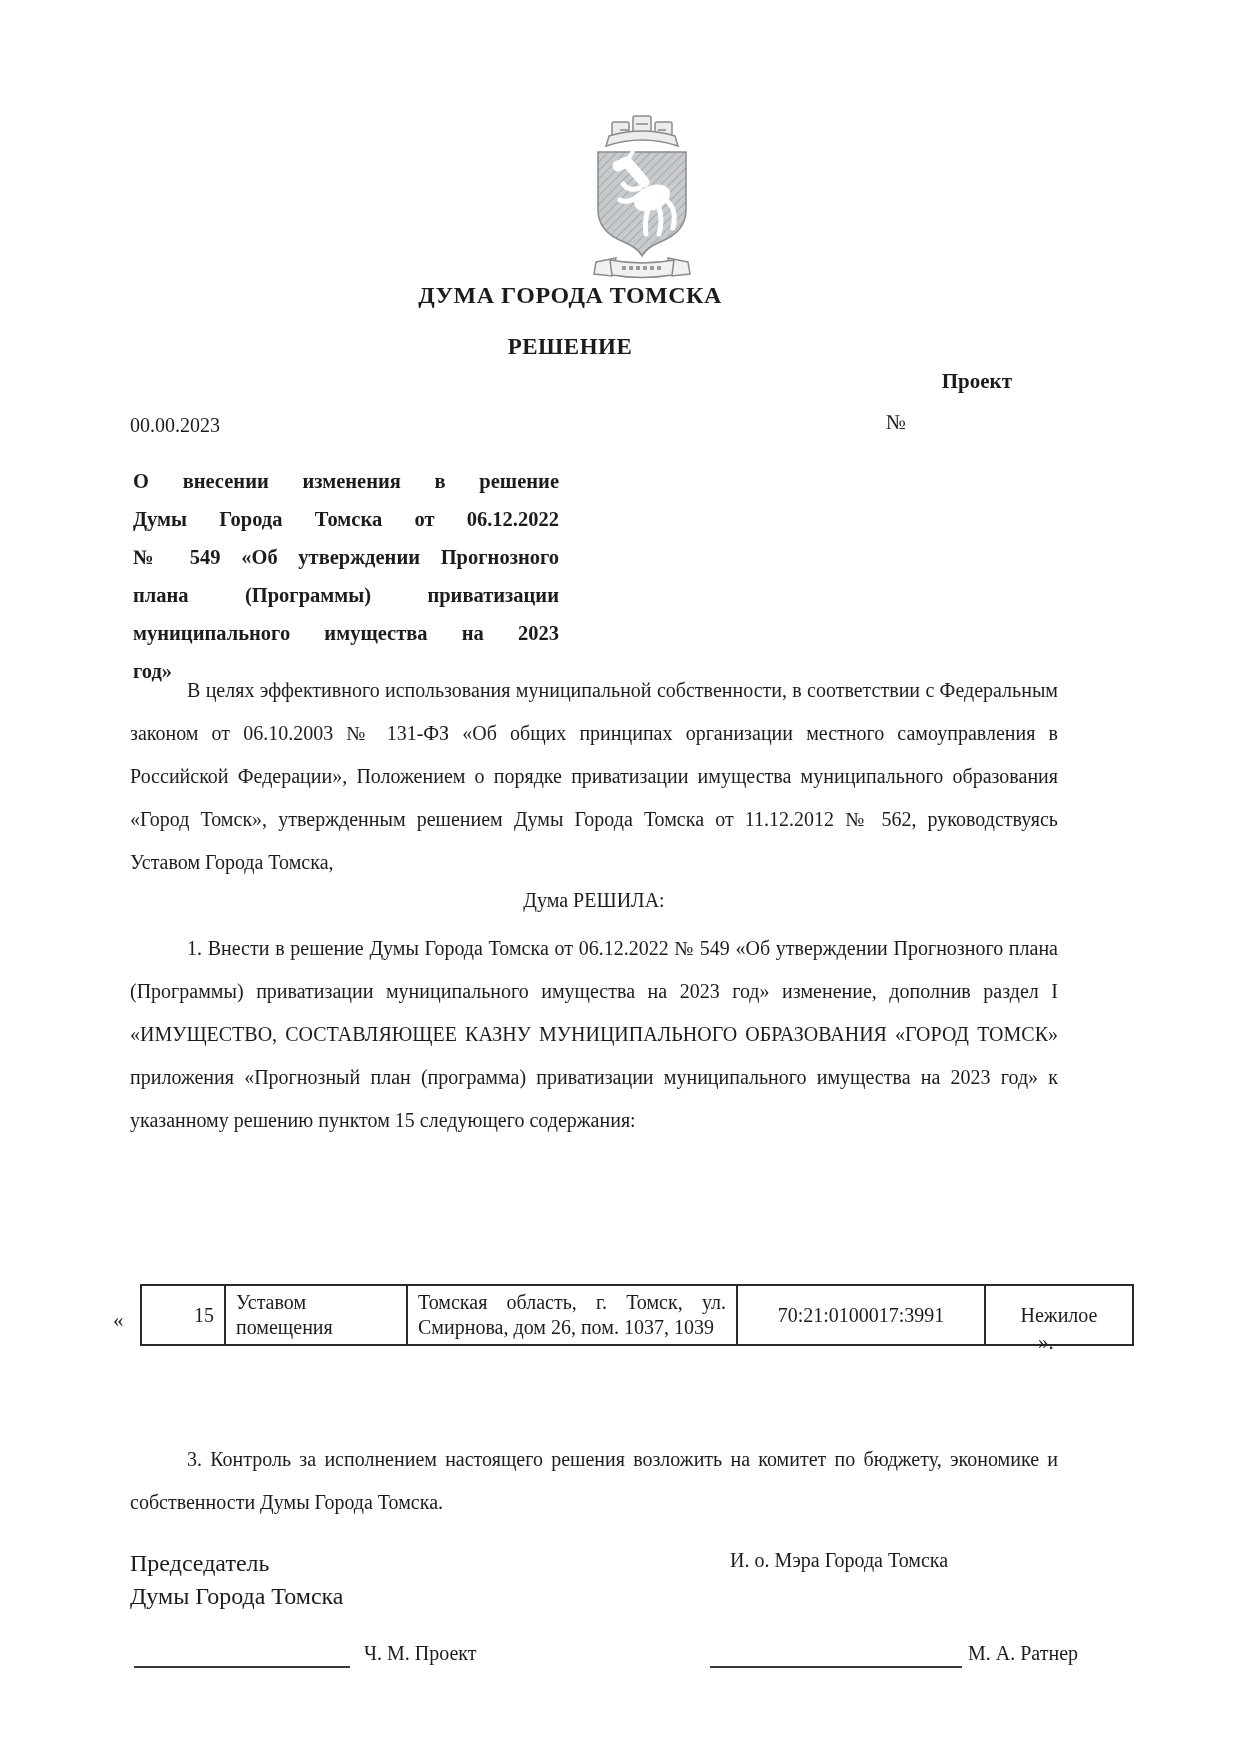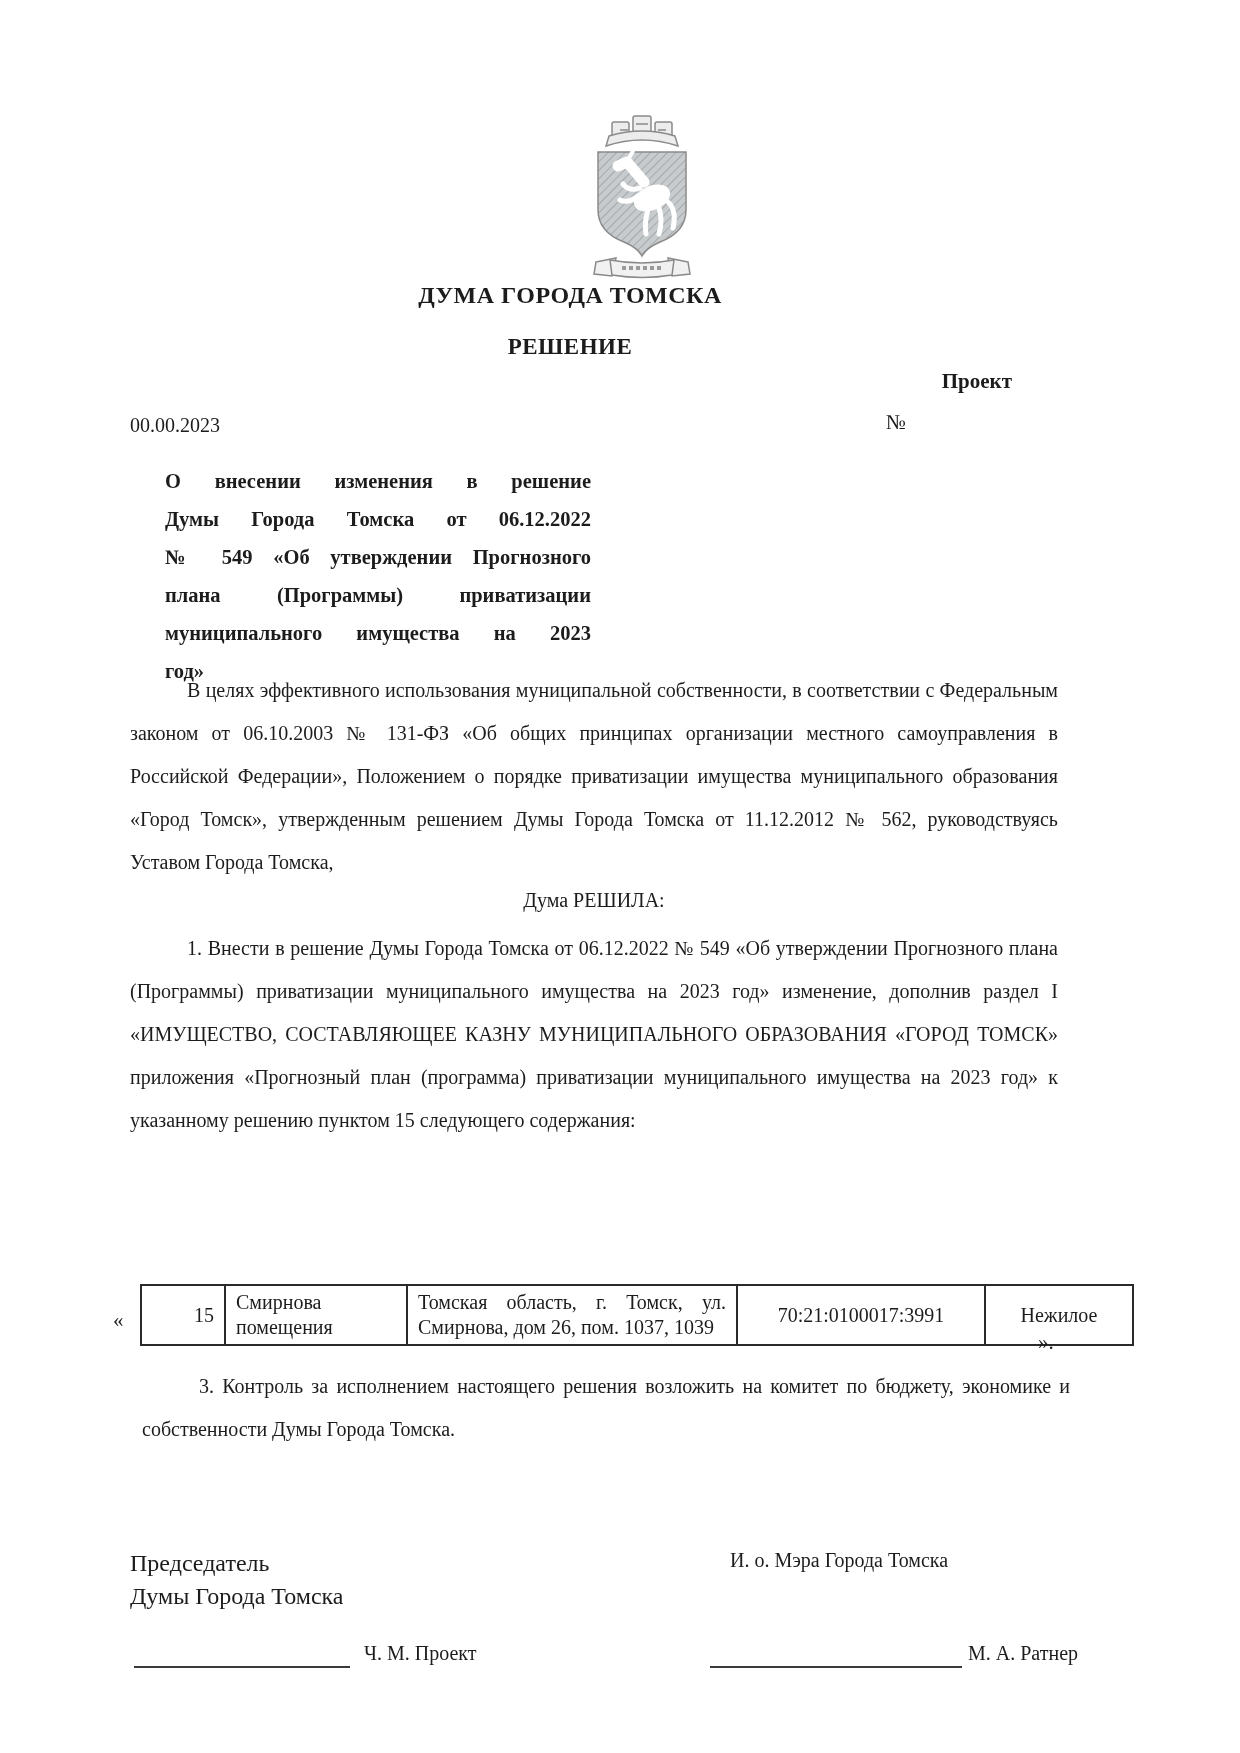--- a/index.html
+++ b/index.html
@@ -32,7 +32,7 @@
   .date-row{left:130px;top:414px;width:928px;font-size:20px;}
   .date-row .num-sign{position:absolute;left:756px;top:-4px;font-size:21px;}
   
-  .doc-title{left:133px;top:462px;width:426px;font-weight:bold;font-size:20.5px;margin-left:32px;}
+  .doc-title{left:133px;top:462px;width:426px;font-weight:bold;font-size:20.5px;}
   .doc-title .t-line{height:38px;line-height:38px;text-align:justify;text-align-last:justify;}
   .doc-title .t-line.last{text-align-last:left;}
   

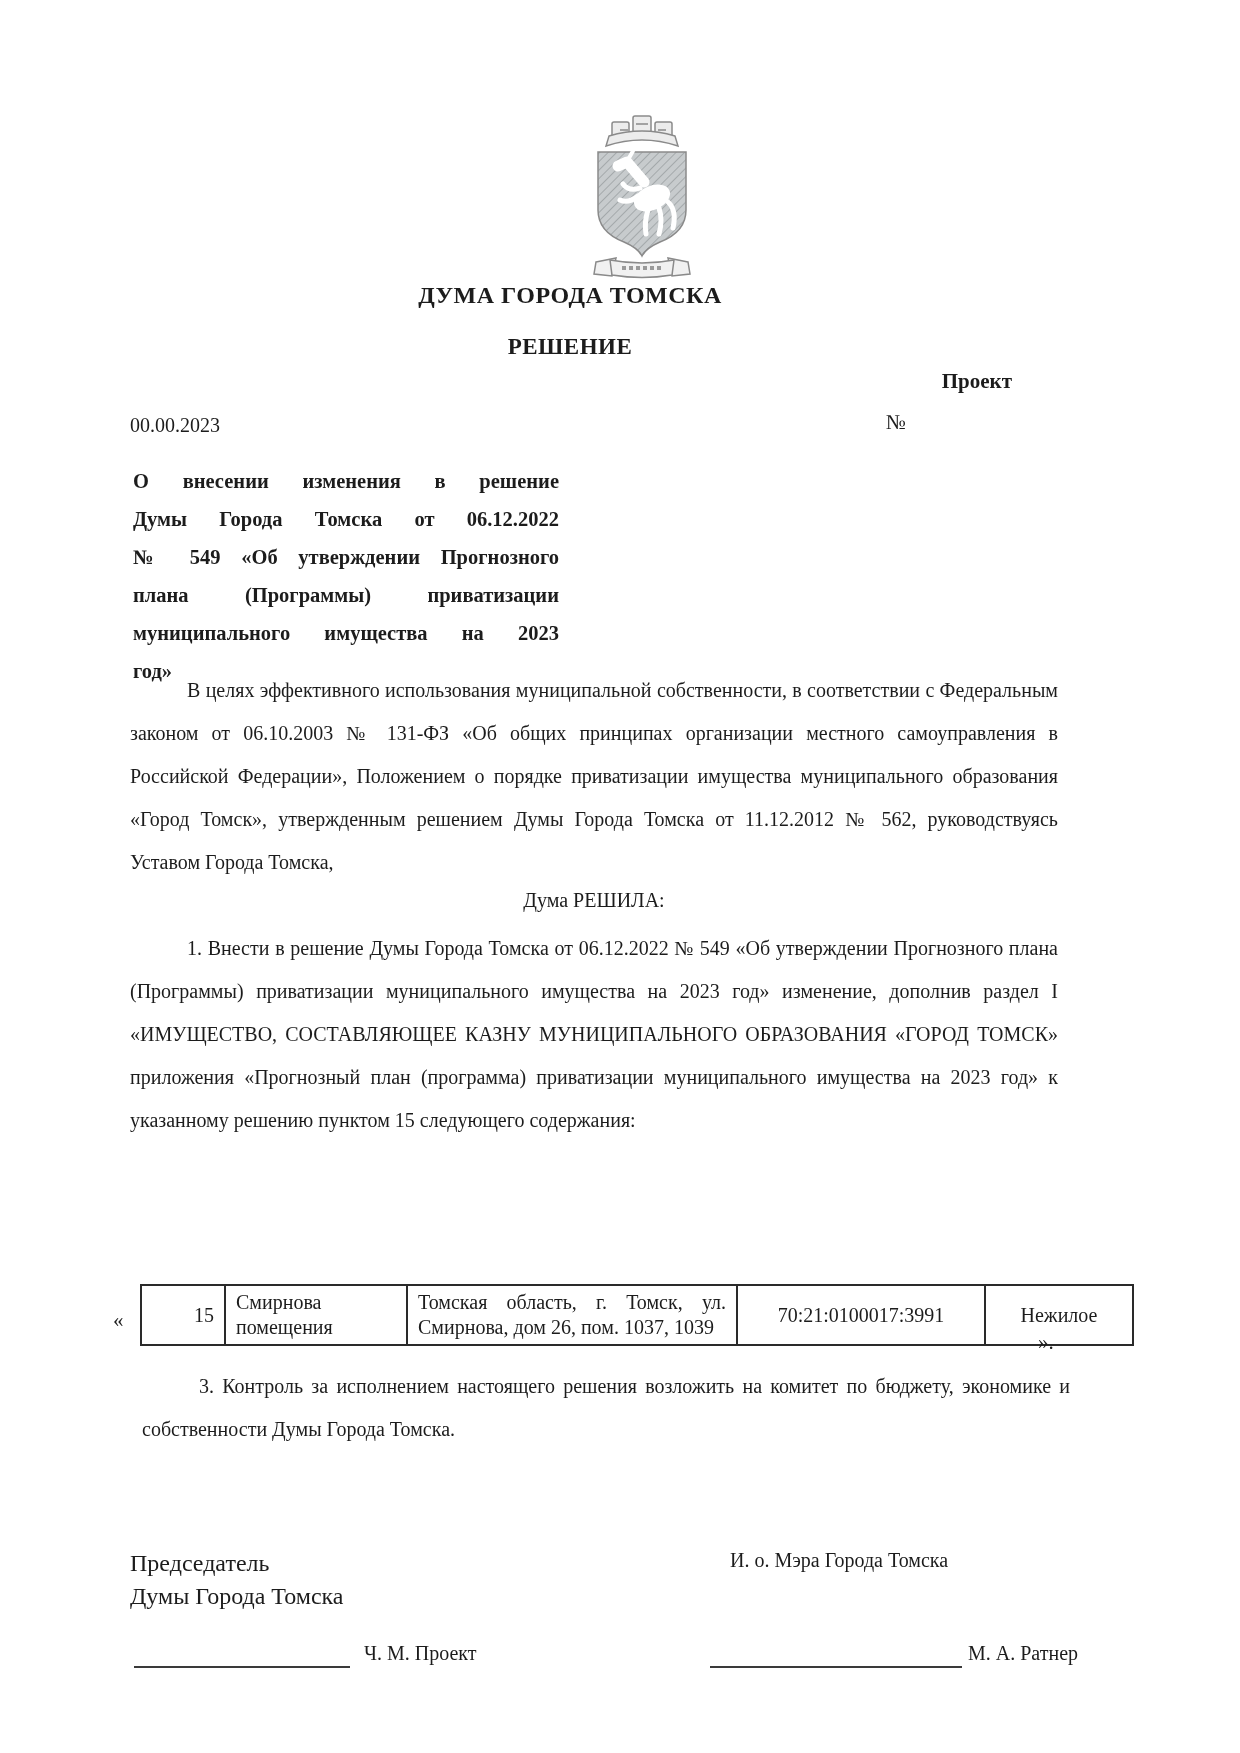--- a/index.html
+++ b/index.html
@@ -148,7 +148,7 @@
     <tbody>
         <tr>
       <td class="c-num">15</td>
-      <td class="c-kind">Смирнова помещения</td>
+      <td class="c-kind">Уставом помещения</td>
       <td class="c-addr">Томская область, г. Томск, ул. Смирнова, дом 26, пом. 1037, 1039</td>
       <td class="c-cad">70:21:0100017:3991</td>
       <td class="c-use">Нежилое</td>

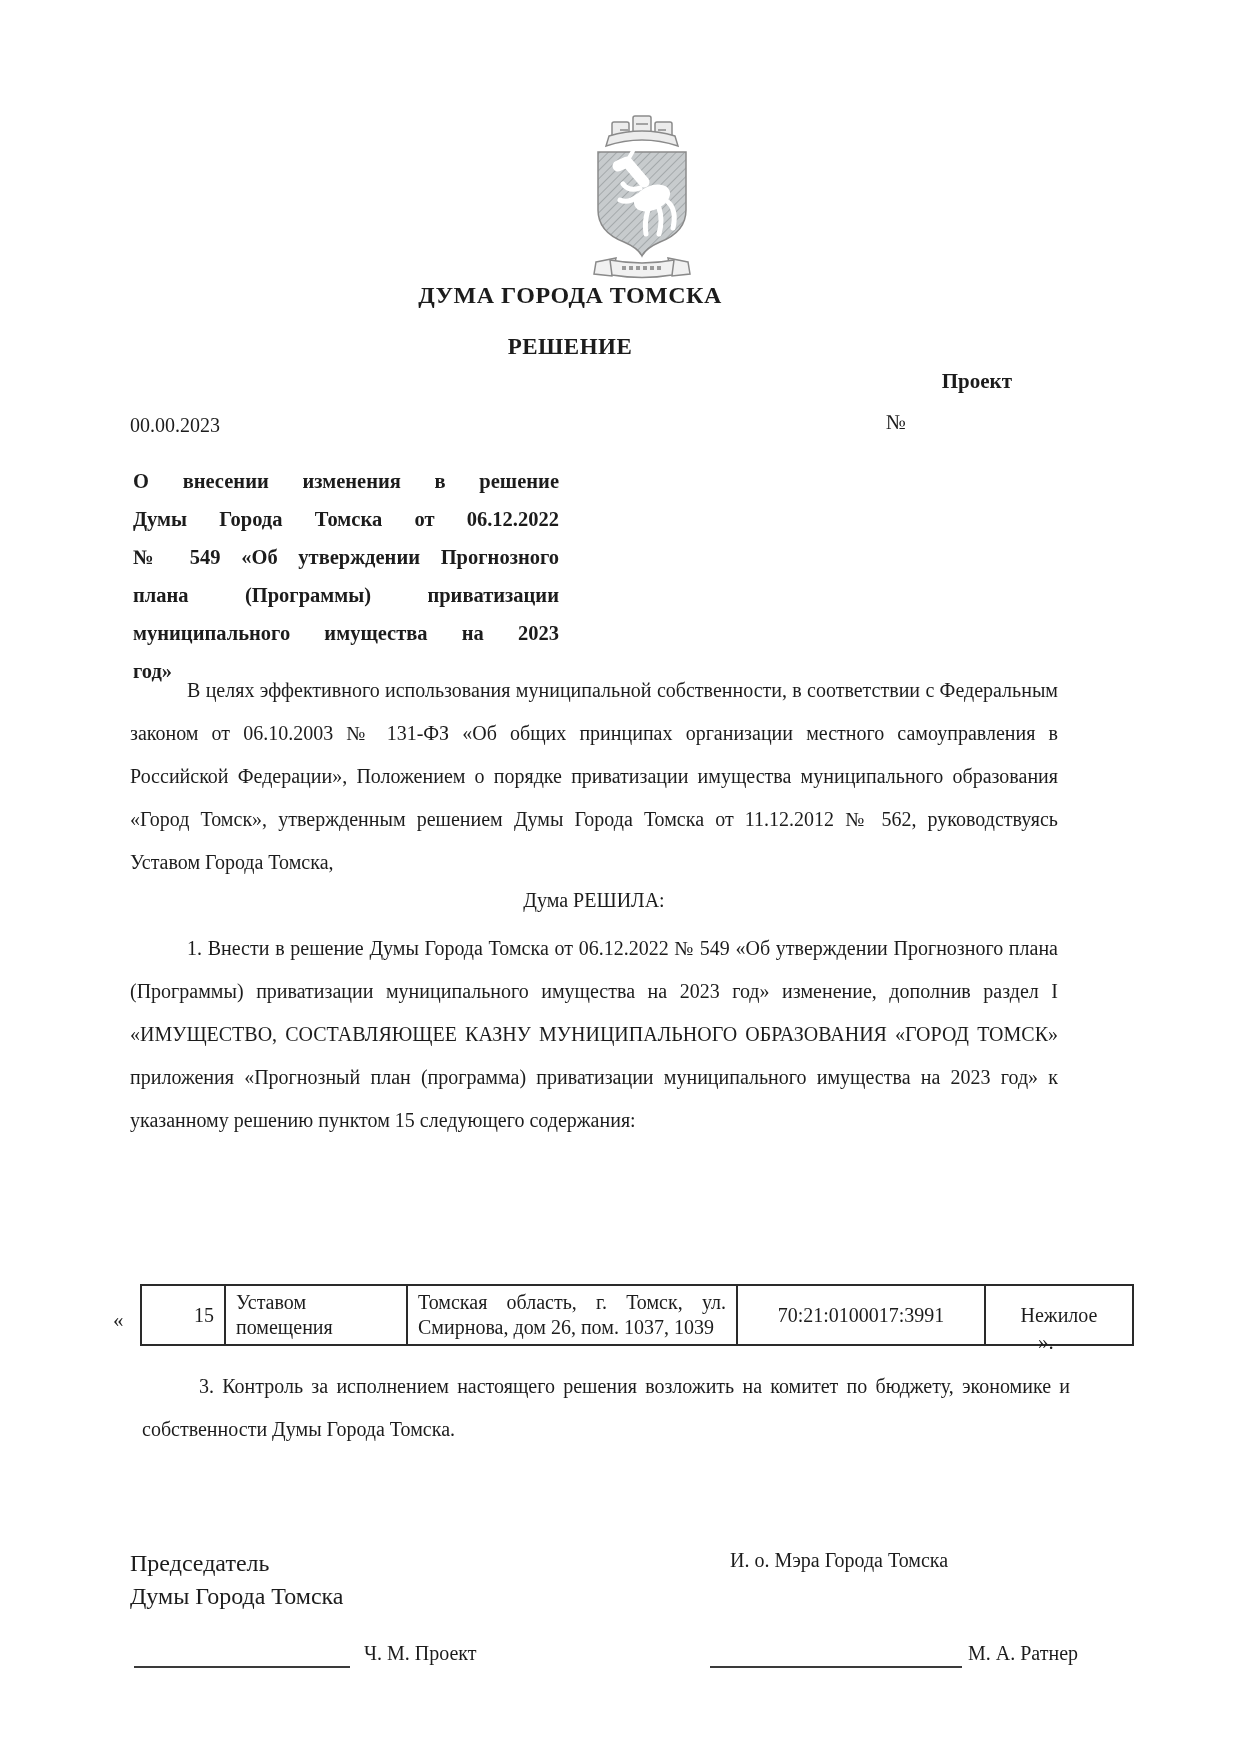--- a/index.html
+++ b/index.html
@@ -157,7 +157,7 @@
     </table>
   <div class="abs quote-close">».</div>
 
-  <div class="abs para indent" style="top:1365px;margin-left:12px;">3. Контроль за исполнением настоящего решения возложить на комитет по бюджету, экономике и собственности Думы Города Томска.</div>
+  <div class="abs para indent" style="top:1438px;">3. Контроль за исполнением настоящего решения возложить на комитет по бюджету, экономике и собственности Думы Города Томска.</div>
 
   <div class="abs sig-role-left">
     <div>Председатель</div>

